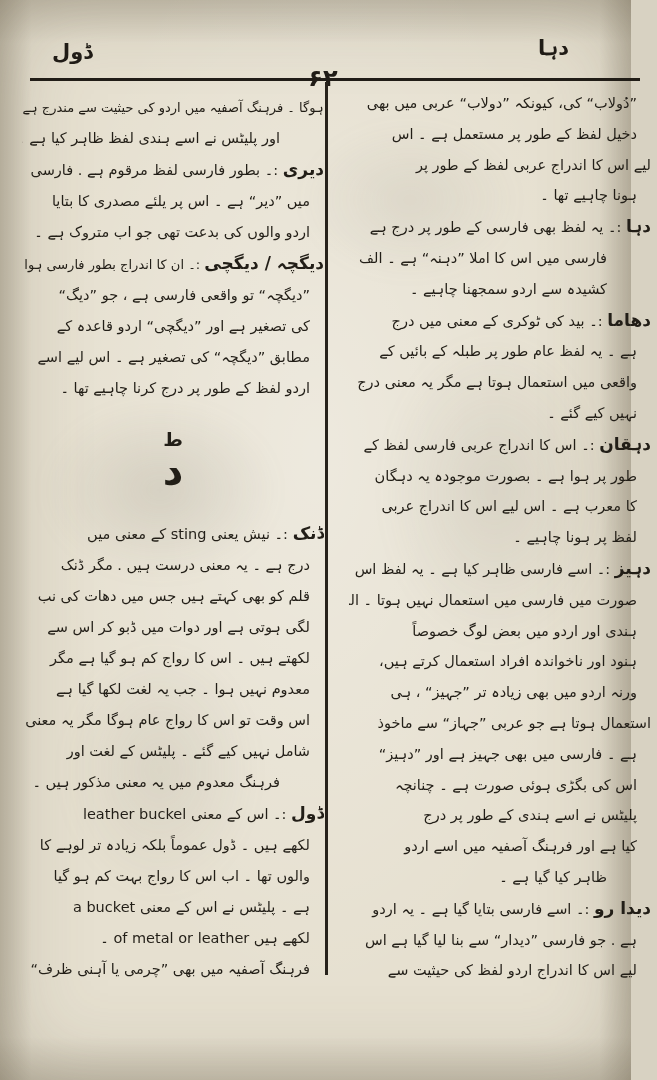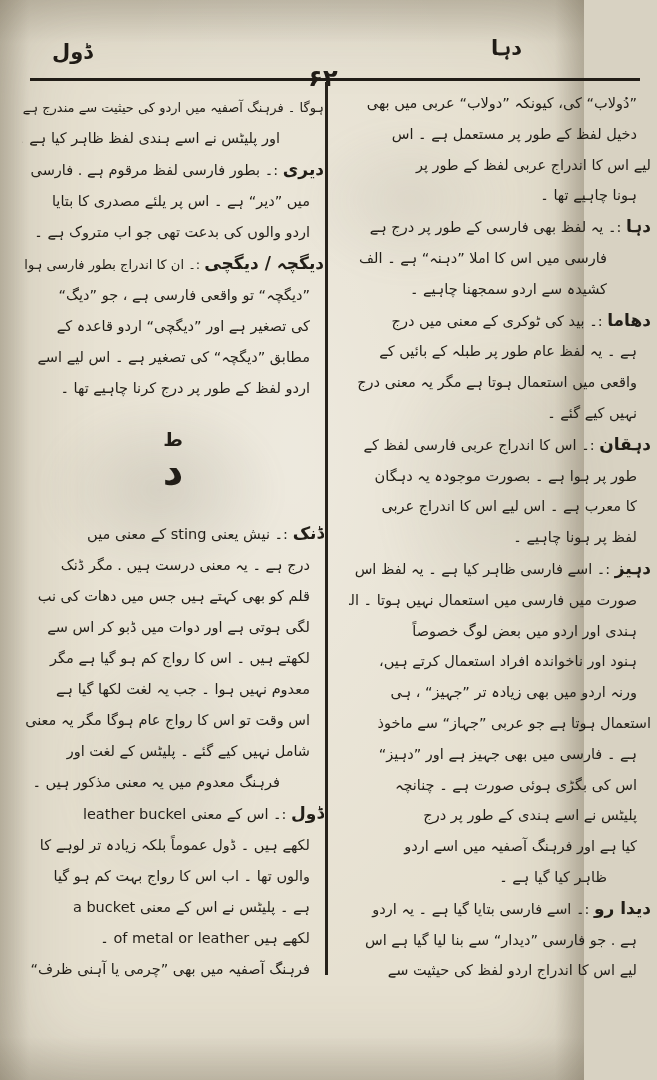--- a/index.html
+++ b/index.html
@@ -9,7 +9,7 @@
     background:#d8d2c2;
   }
   .page{
-    position:relative;width:584px;height:1080px;
+    position:relative;width:631px;height:1080px;
     background:
       radial-gradient(ellipse at 50% 42%, rgba(255,255,255,.30), rgba(255,255,255,0) 62%),
       linear-gradient(90deg, rgba(110,100,80,.28) 0, rgba(0,0,0,0) 5%, rgba(0,0,0,0) 95%, rgba(110,100,80,.30) 100%),

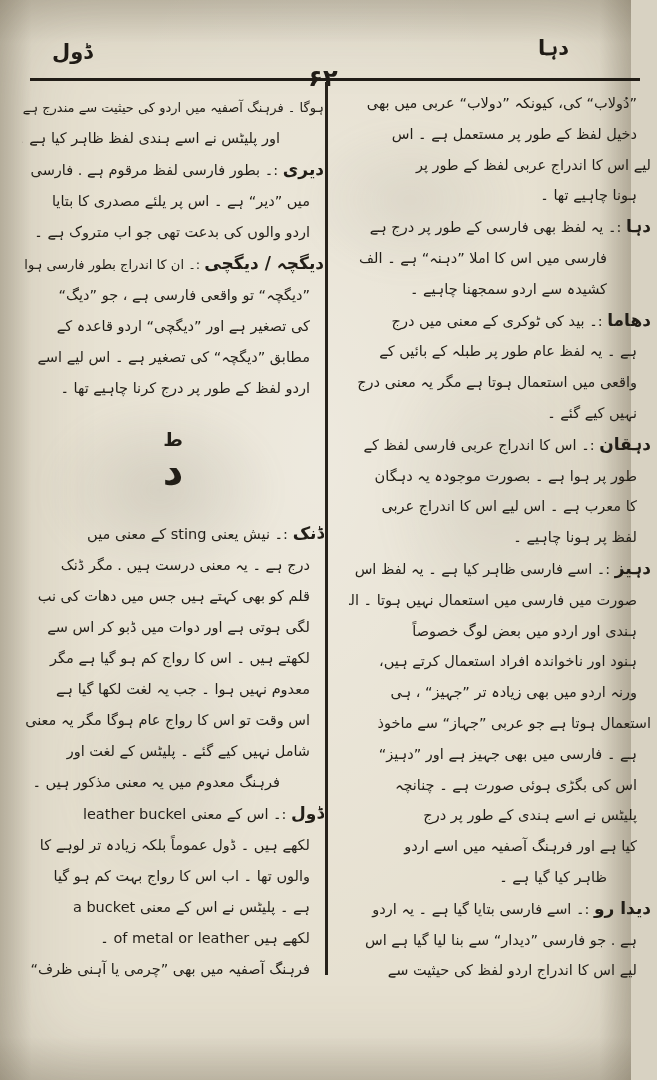--- a/index.html
+++ b/index.html
@@ -40,7 +40,7 @@
   .tl{white-space:nowrap;overflow:hidden;}
   .ind1{padding-right:14px;}
   .ind2{padding-right:44px;}
-  .sm{font-size:13px;}
+  .sm{font-size:13px;text-align:center;}
   .hw{font-weight:bold;font-size:17px;}
 
   .section-letter{text-align:center;margin:26px 0 24px;direction:rtl;}

